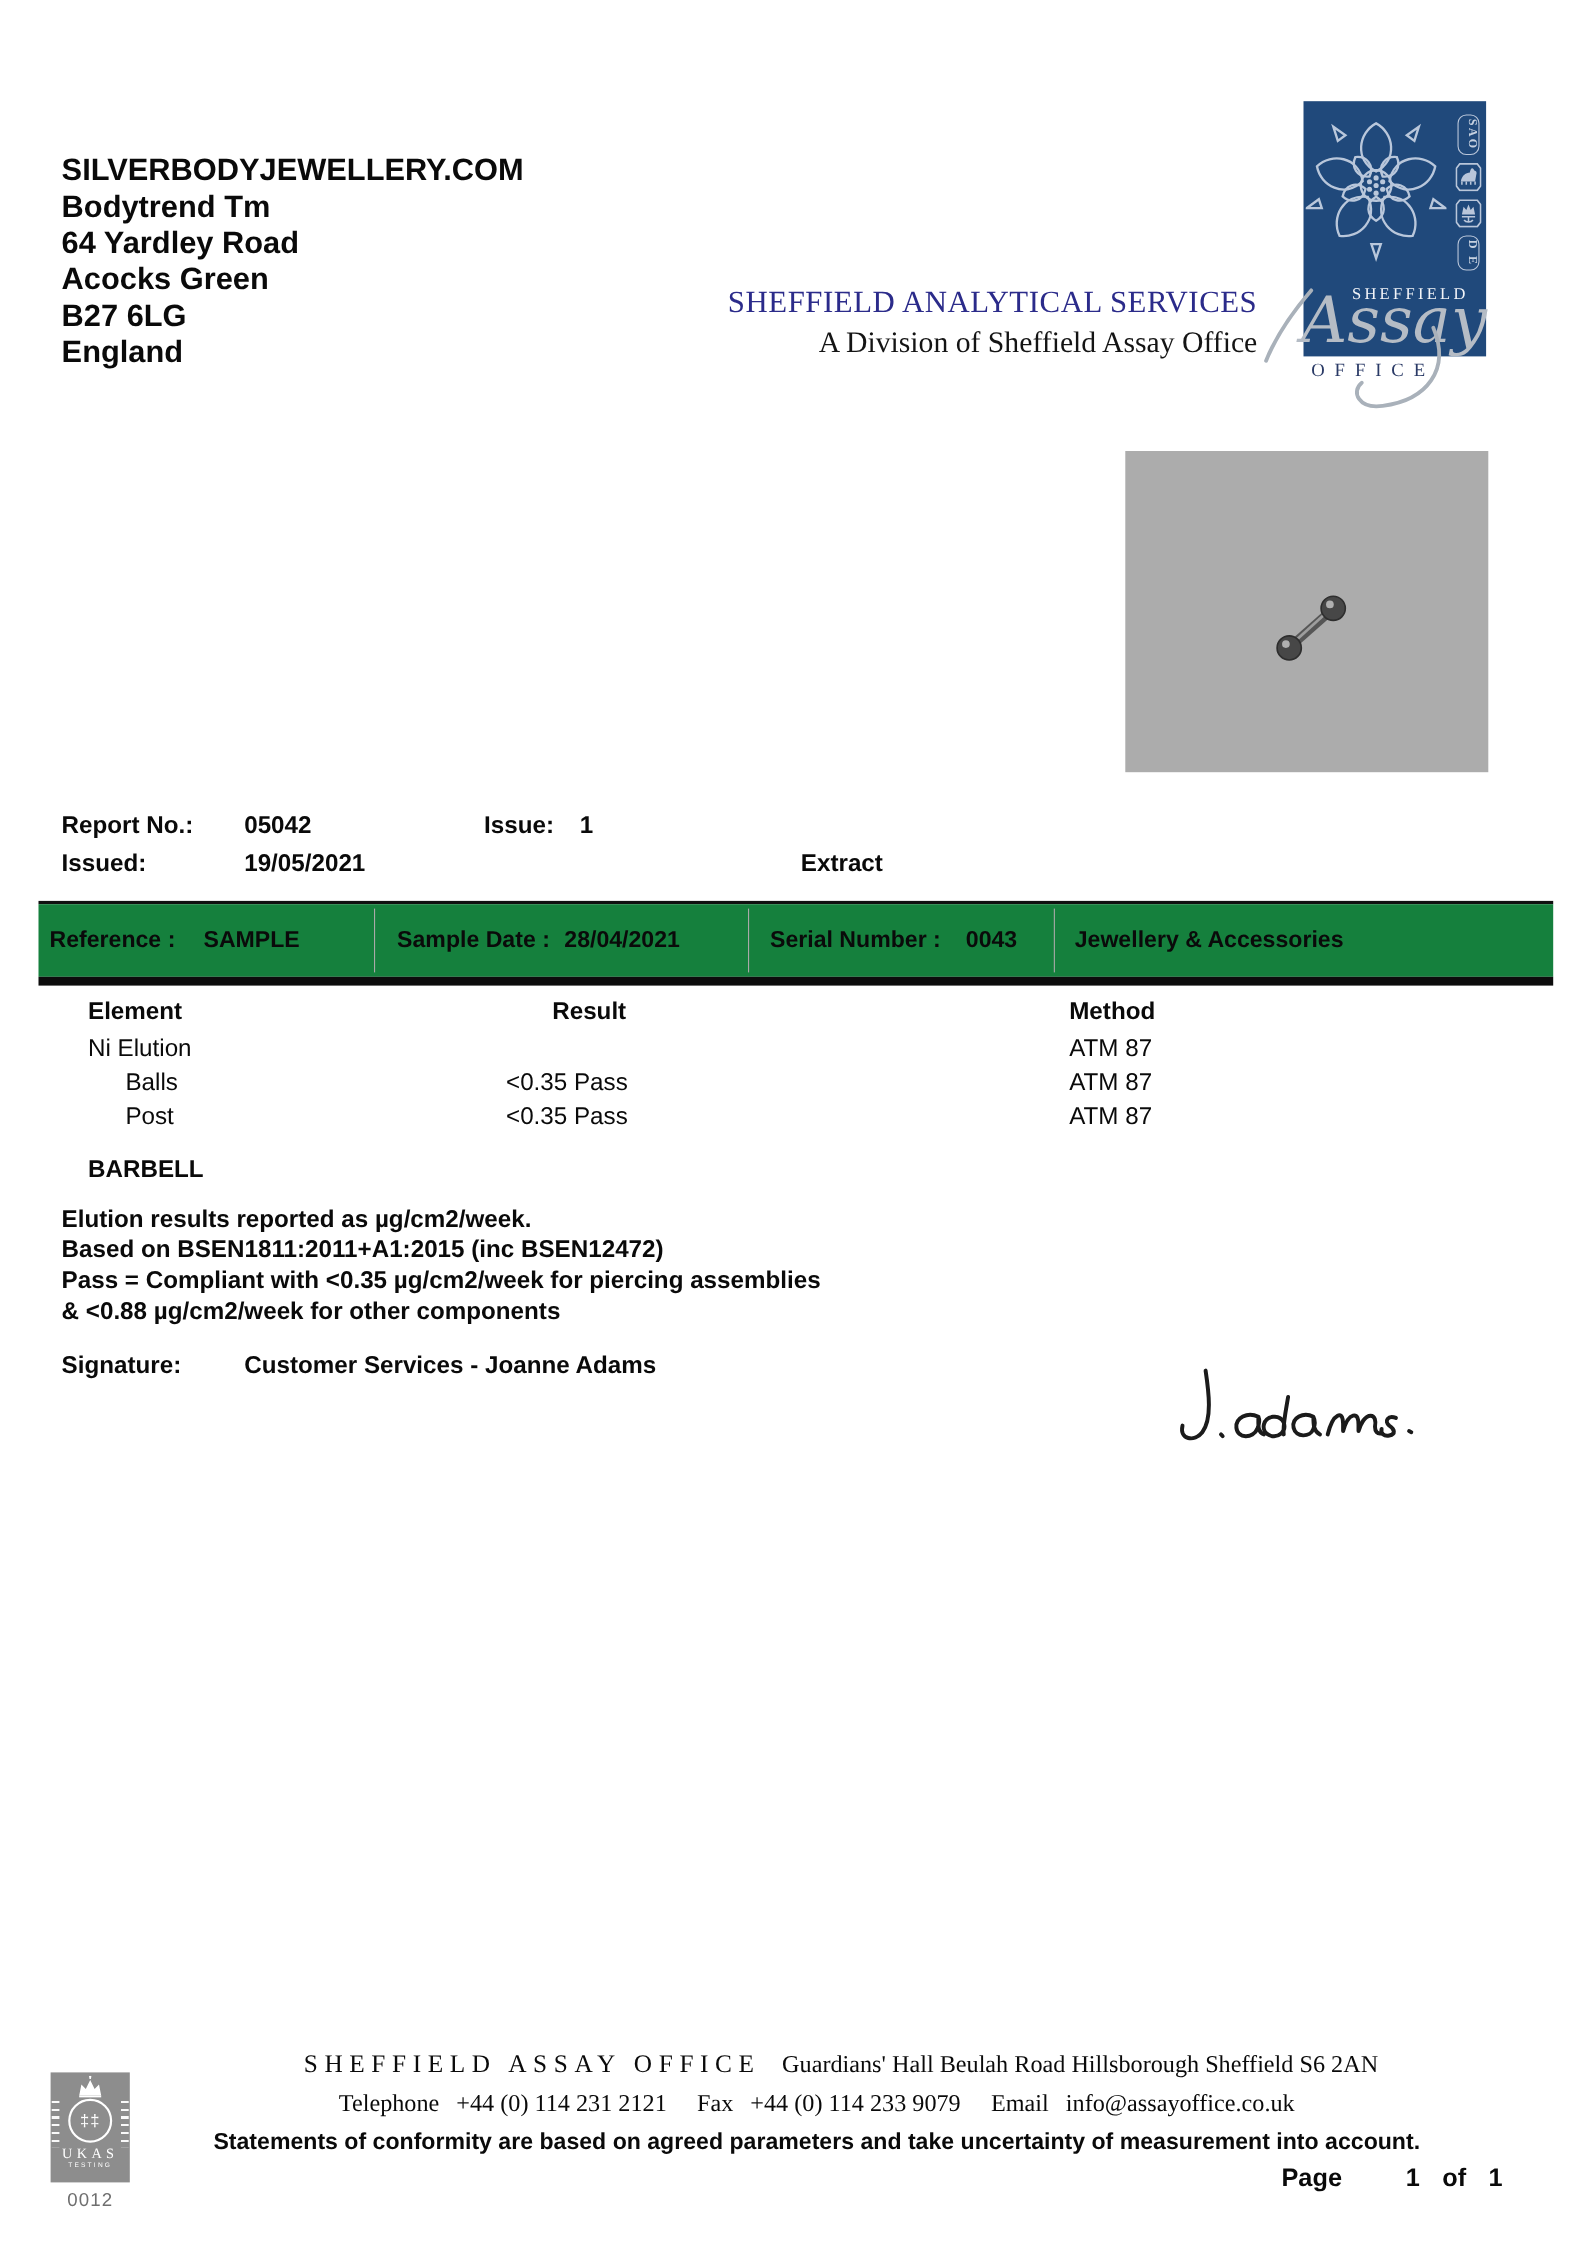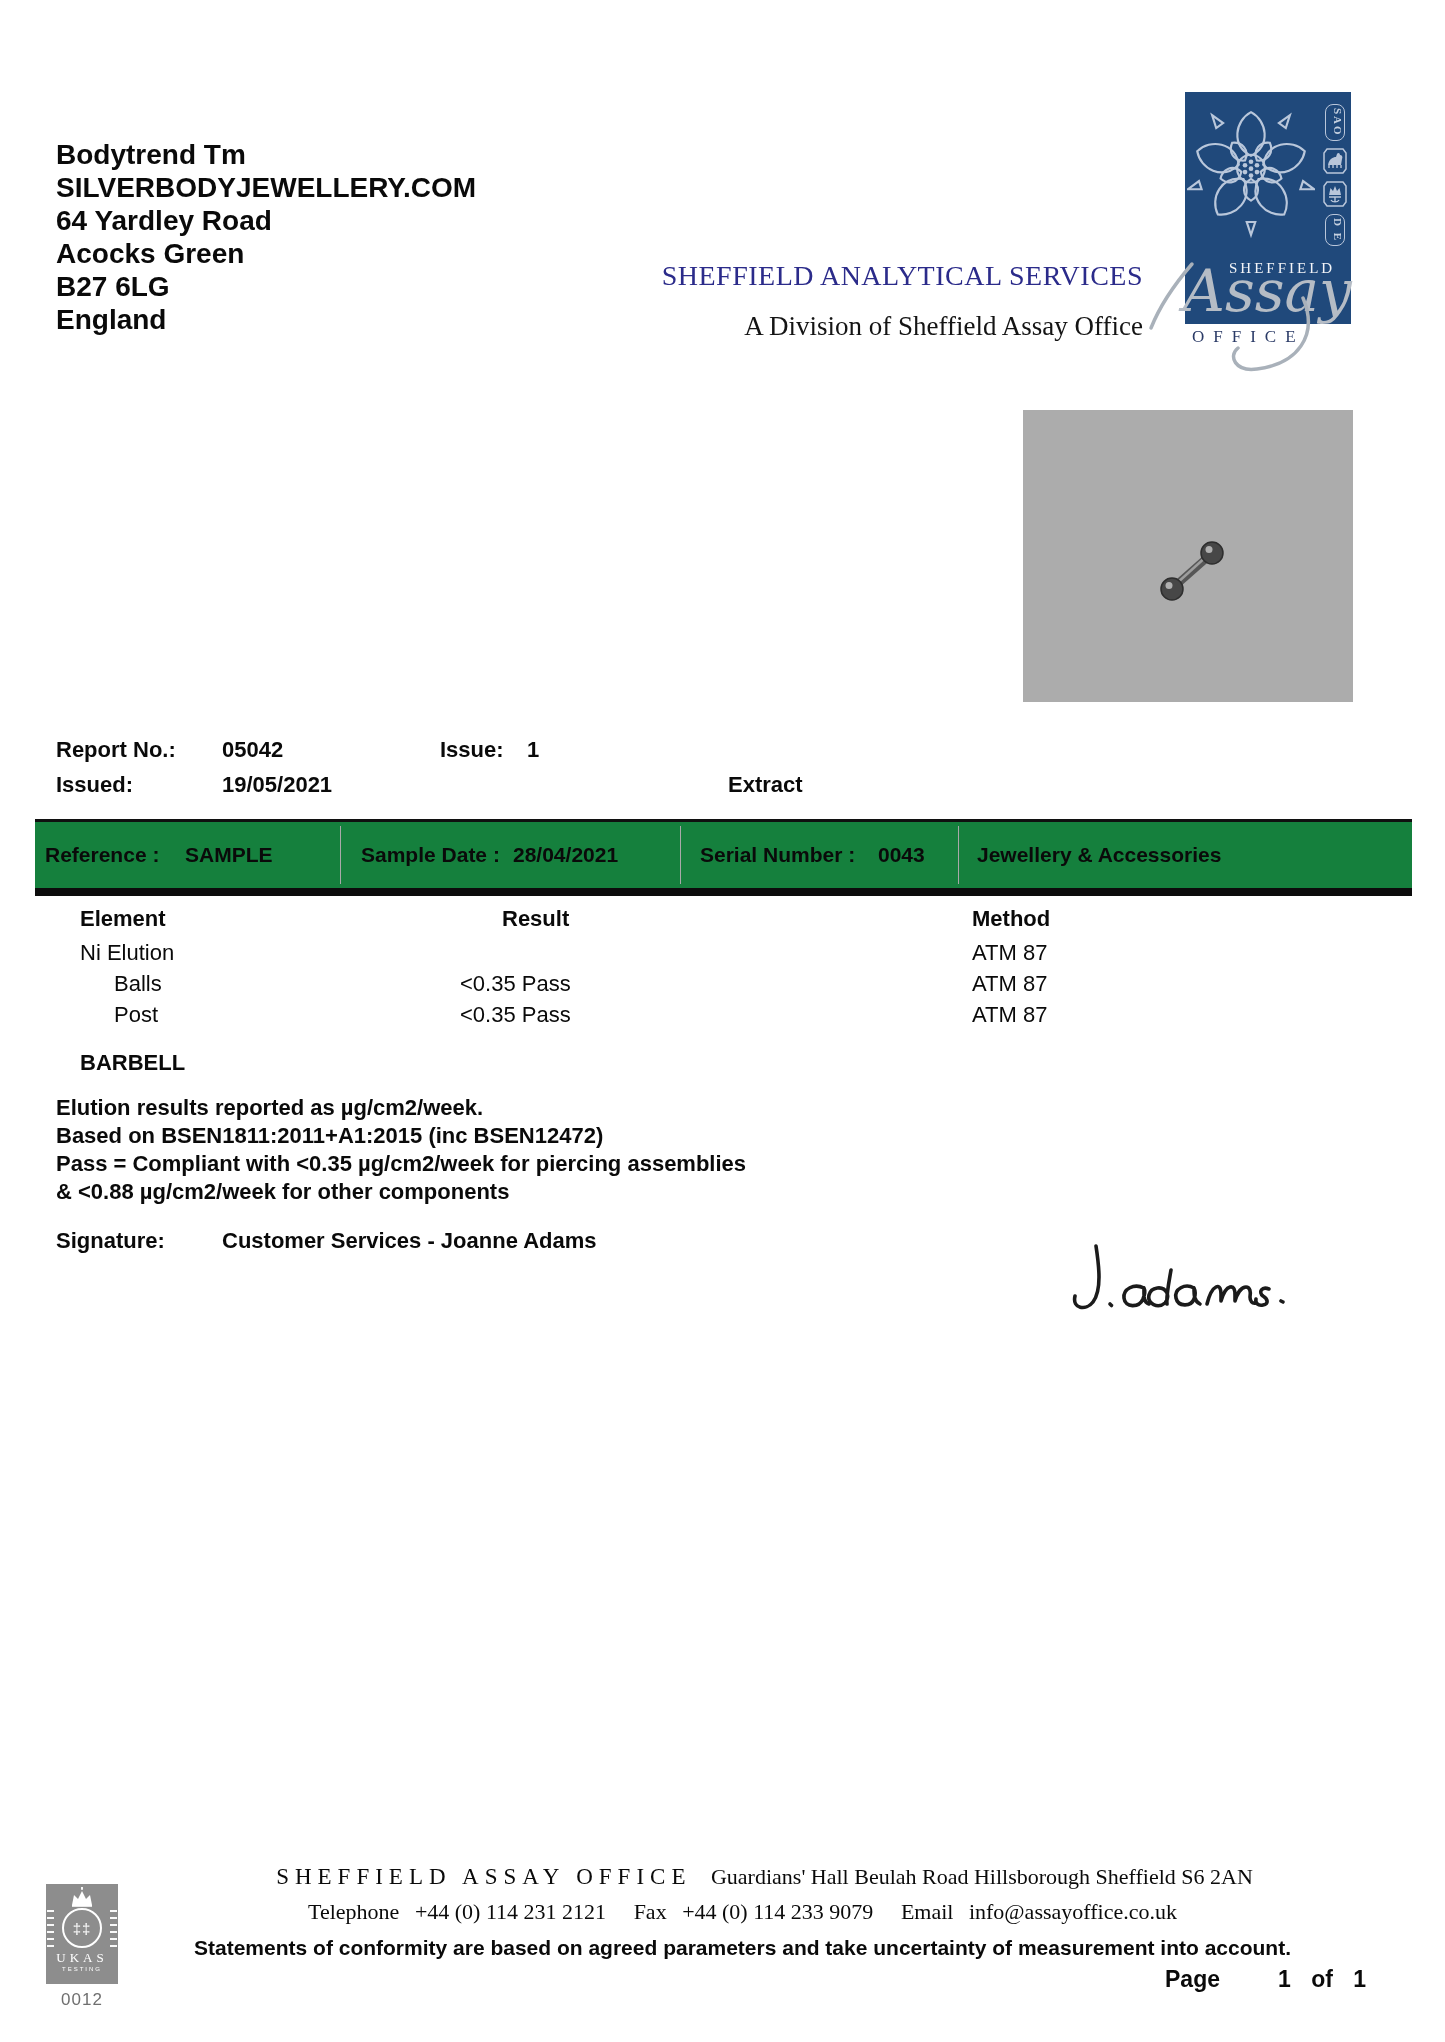--- a/index.html
+++ b/index.html
@@ -86,8 +86,8 @@
 <div class="page">
 
   <div class="client">
+    <div>SILVERBODYJEWELLERY.COM</div>
     <div>Bodytrend Tm</div>
-    <div>SILVERBODYJEWELLERY.COM</div>
     <div>64 Yardley Road</div>
     <div>Acocks Green</div>
     <div>B27 6LG</div>

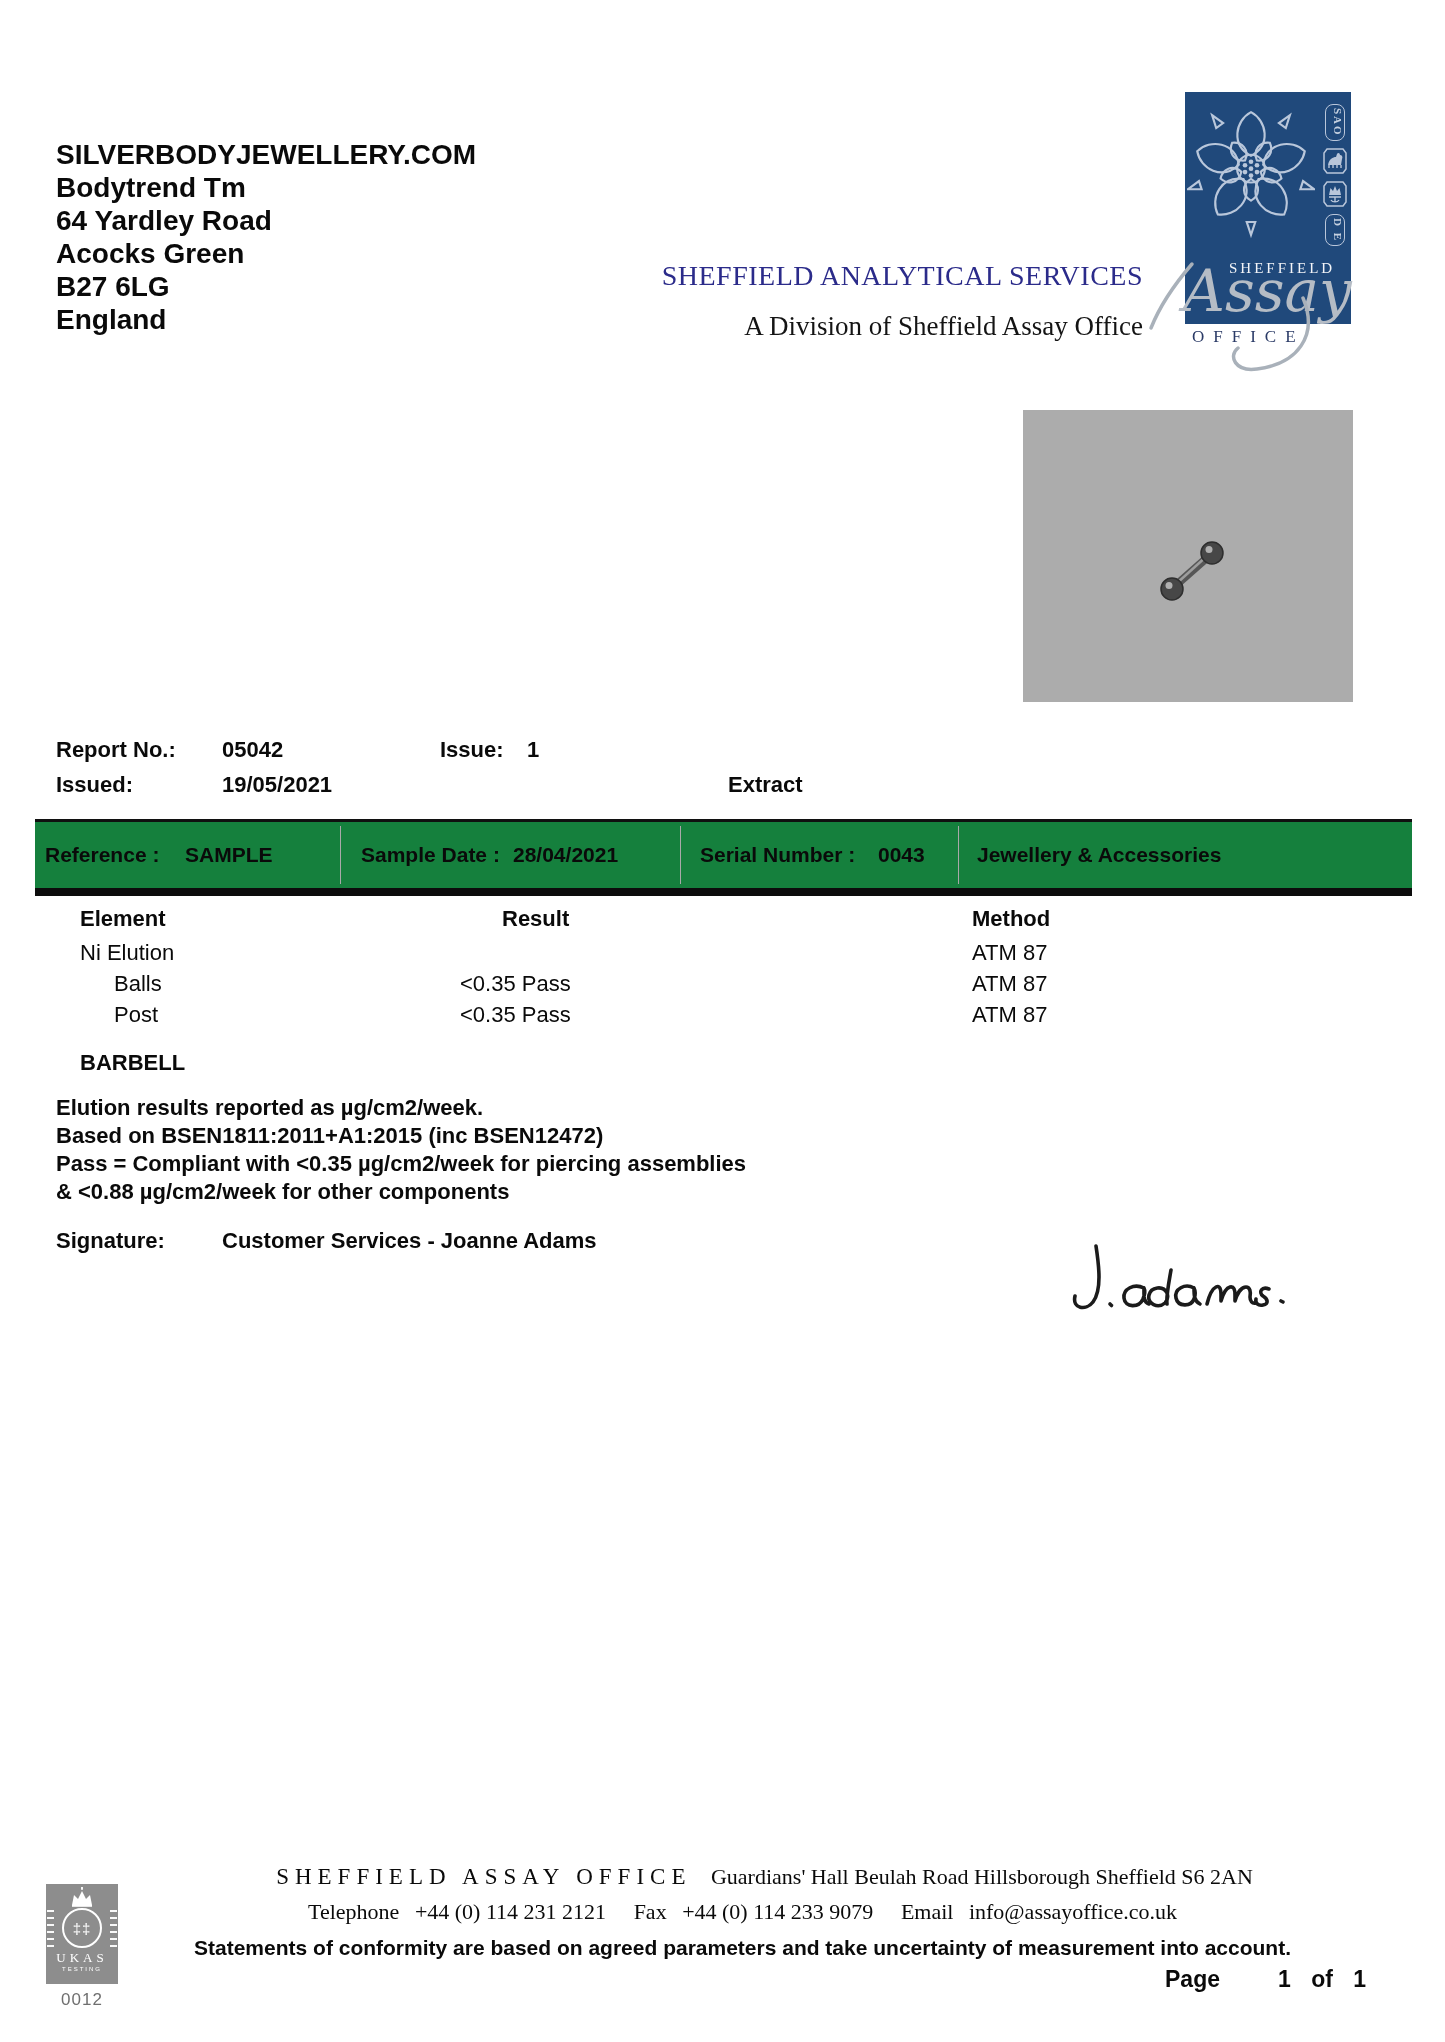--- a/index.html
+++ b/index.html
@@ -12,7 +12,7 @@
   
   .heading { position:absolute; right:302px; top:260px; text-align:right; font-family:"Liberation Serif", serif; }
   .heading .t1 { font-size:28px; color:#2b2b8a; letter-spacing:0.5px; }
-  .heading .t2 { font-size:27px; color:#141414; margin-top:19px; }
+  .heading .t2 { font-size:27px; color:#141414; margin-top:4px; }
 
   
   .logo-box { position:absolute; left:1185px; top:92px; width:166px; height:232px; background:#20497b; }

